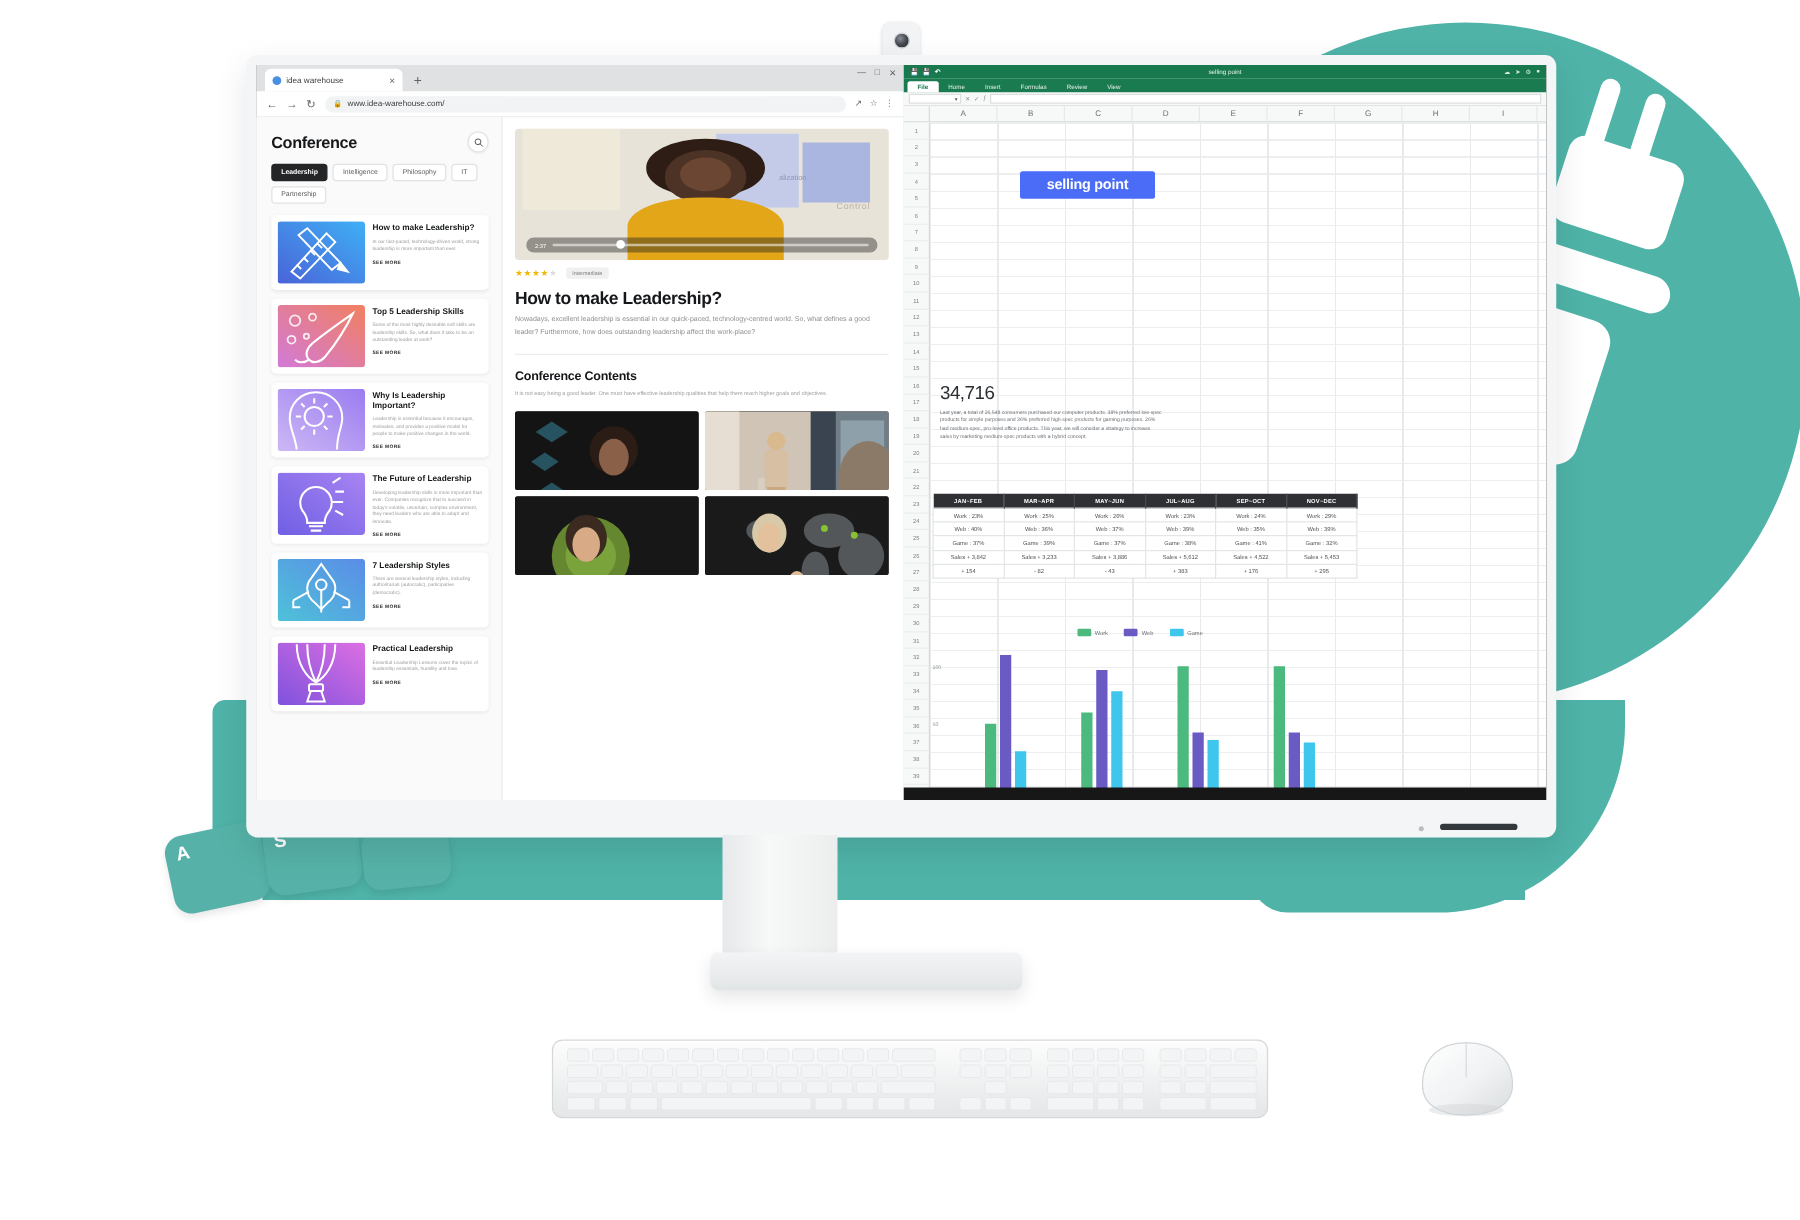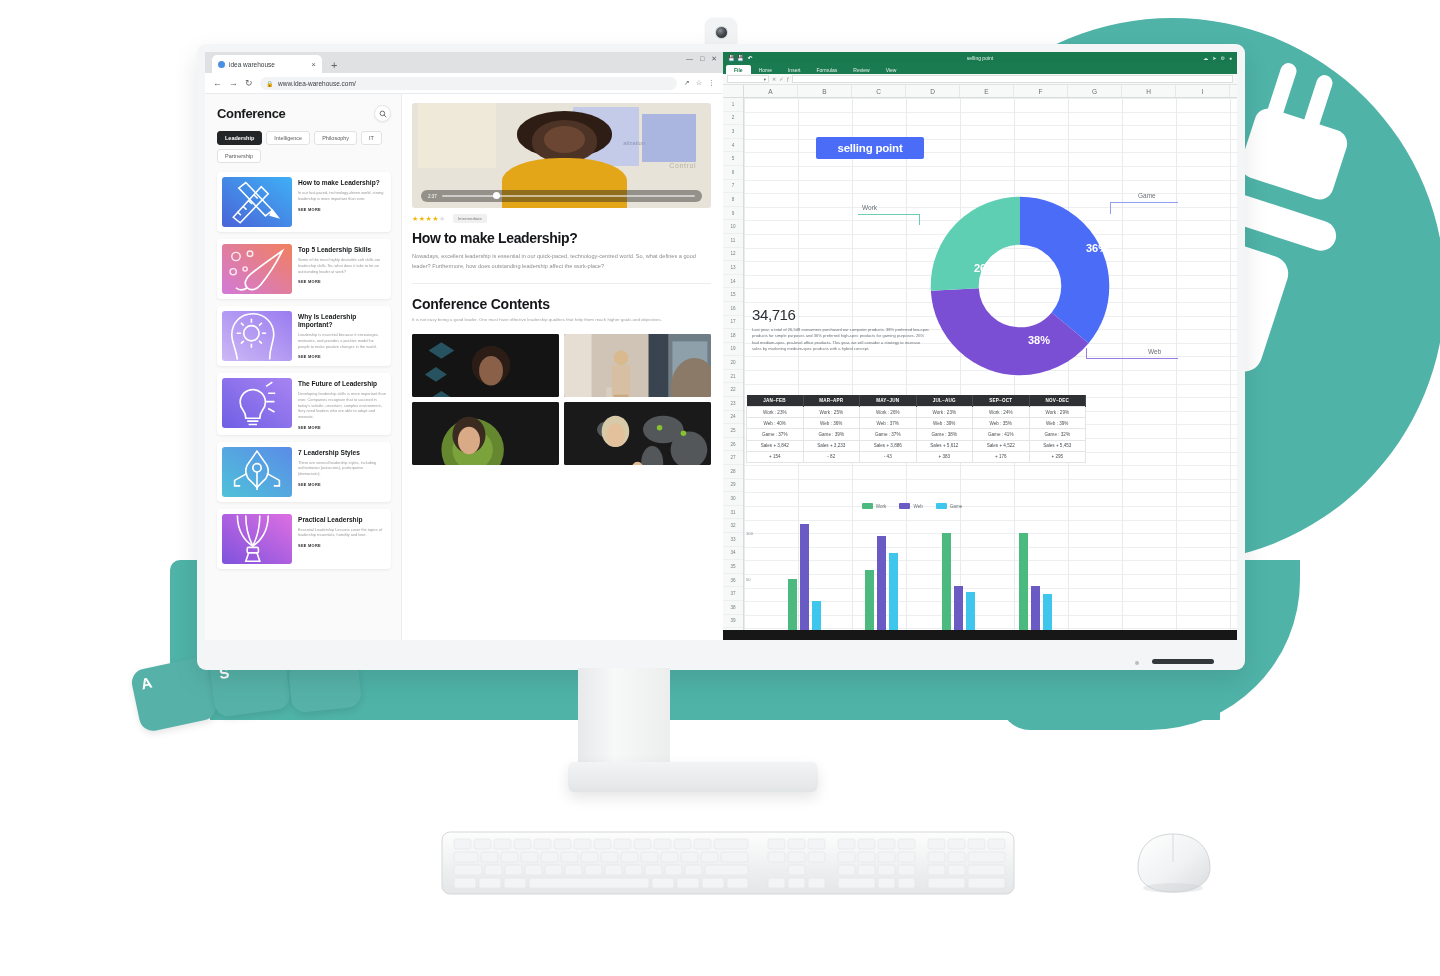--- a/index.html
+++ b/index.html
@@ -767,26 +767,6 @@
 
           <div id="selling-point">selling point</div>
 
-          <div id="donut-box">
-            <svg id="donut-svg" viewBox="0 0 100 100">
-
-              <circle cx="50" cy="50" r="34" fill="none" stroke="#4a6cf7" stroke-width="25" stroke-dasharray="76.9 136.7" transform="rotate(-90 50 50)"></circle>
-              <circle cx="50" cy="50" r="34" fill="none" stroke="#7b4fd4" stroke-width="25" stroke-dasharray="81.2 132.4" stroke-dashoffset="-76.9" transform="rotate(-90 50 50)"></circle>
-              <circle cx="50" cy="50" r="34" fill="none" stroke="#5fcfb4" stroke-width="25" stroke-dasharray="55.5 158.1" stroke-dashoffset="-158.1" transform="rotate(-90 50 50)"></circle>
-            </svg>
-            <div class="lead-line" id="lead-work-h"></div>
-            <div class="lead-line" id="lead-work-v"></div>
-            <div id="lbl-work">Work</div>
-            <div class="lead-line" id="lead-game-h"></div>
-            <div class="lead-line" id="lead-game-v"></div>
-            <div id="lbl-game">Game</div>
-            <div class="lead-line" id="lead-web-h"></div>
-            <div class="lead-line" id="lead-web-v"></div>
-            <div id="lbl-web">Web</div>
-            <div class="donut-pct" id="pct-game">36%</div>
-            <div class="donut-pct" id="pct-web">38%</div>
-            <div class="donut-pct" id="pct-work">26%</div>
-          </div>
 
           <div id="summary">
             <div id="big-number">34,716</div>

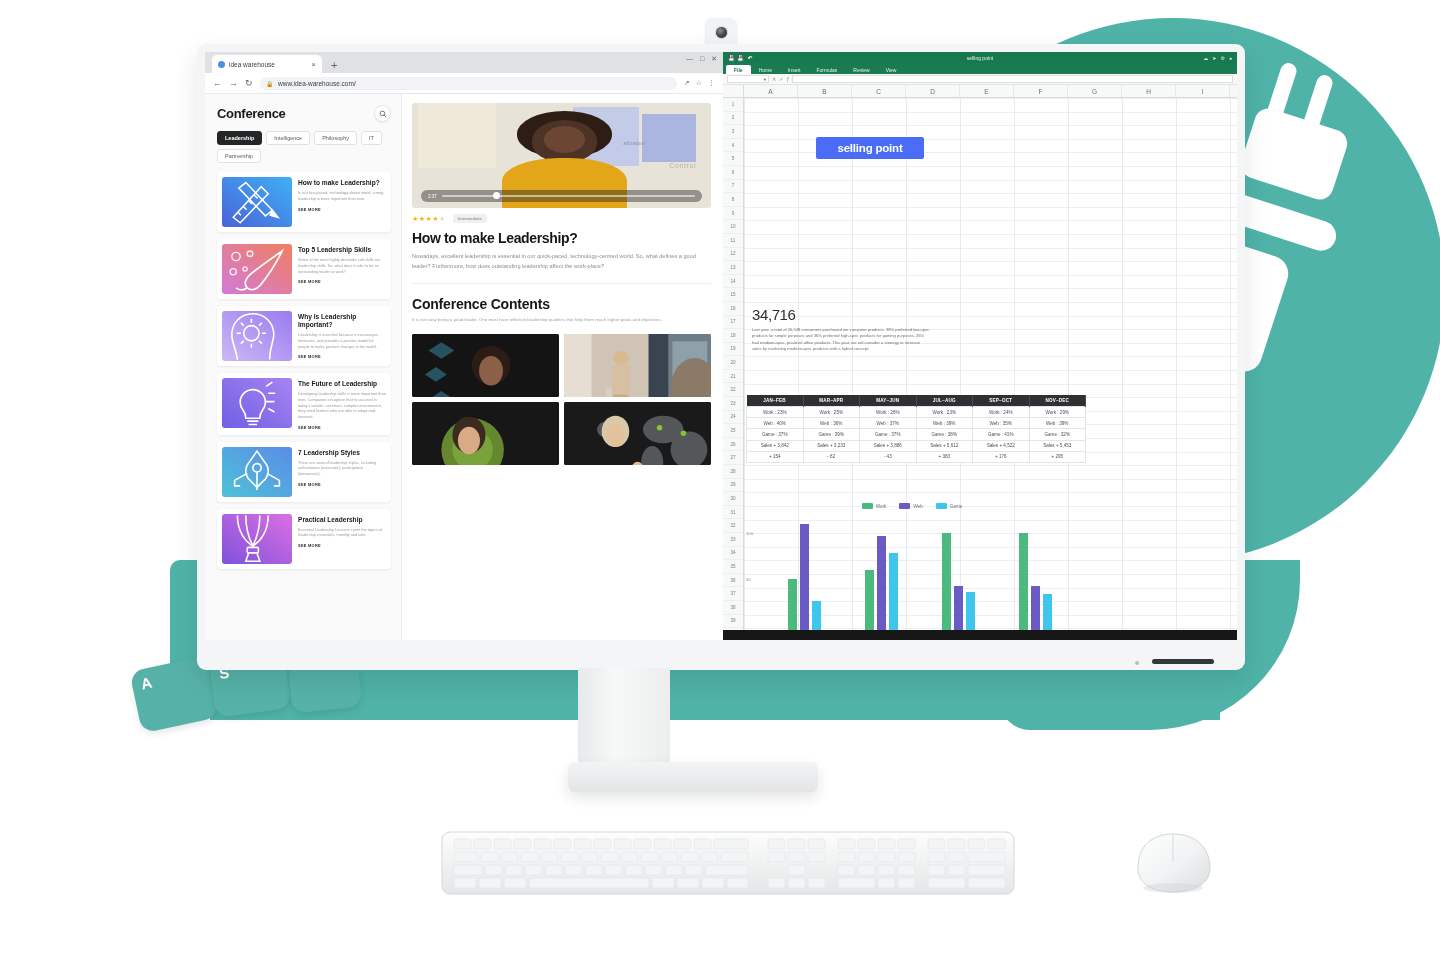--- a/index.html
+++ b/index.html
@@ -204,7 +204,7 @@
   #article-title { font-size:14px; font-weight:700; color:#15171a; margin-top:7px; letter-spacing:-.35px; }
   #article-body { font-size:5.6px; color:#8e8e8e; line-height:1.75; margin-top:6px; }
   #divider { height:1px; background:#ededed; margin-top:11px; }
-  #contents-title { font-size:14px; font-weight:700; color:#15171a; margin-top:12px; letter-spacing:-.2px; }
+  #contents-title { font-size:10px; font-weight:700; color:#15171a; margin-top:12px; letter-spacing:-.2px; }
   #contents-sub { font-size:4.4px; color:#a0a0a0; line-height:1.6; margin-top:4px; }
   #thumb-grid { display:grid; grid-template-columns:1fr 1fr; gap:5px; margin-top:11px; }
   .thumb { height:63px; border-radius:2px; position:relative; overflow:hidden; background:#1d1d1d; }

